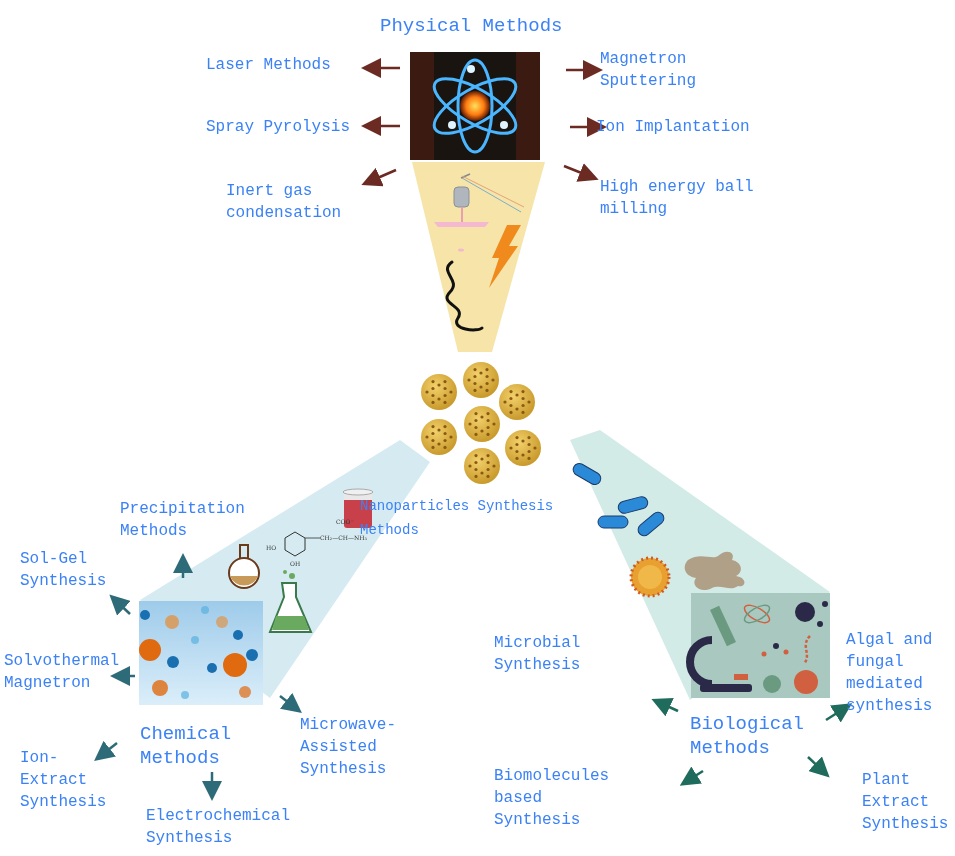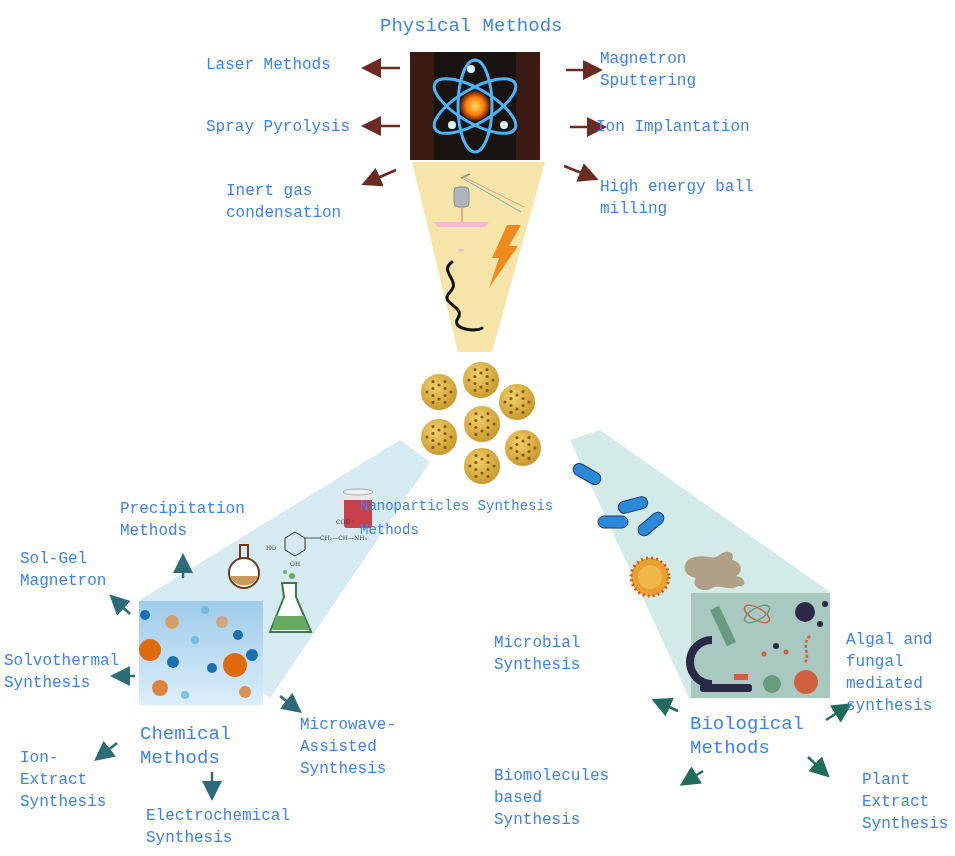--- a/index.html
+++ b/index.html
@@ -279,7 +279,7 @@
 <div class="lbl" style="left:120px;top:498px;width:130px;">Precipitation
 Methods</div>
 <div class="lbl" style="left:20px;top:548px;width:100px;">Sol-Gel
-Magnetron</div>
+Synthesis</div>
 <div class="lbl" style="left:4px;top:650px;width:120px;">Solvothermal
 Synthesis</div>
 <div class="lbl" style="left:20px;top:747px;width:110px;">Ion-

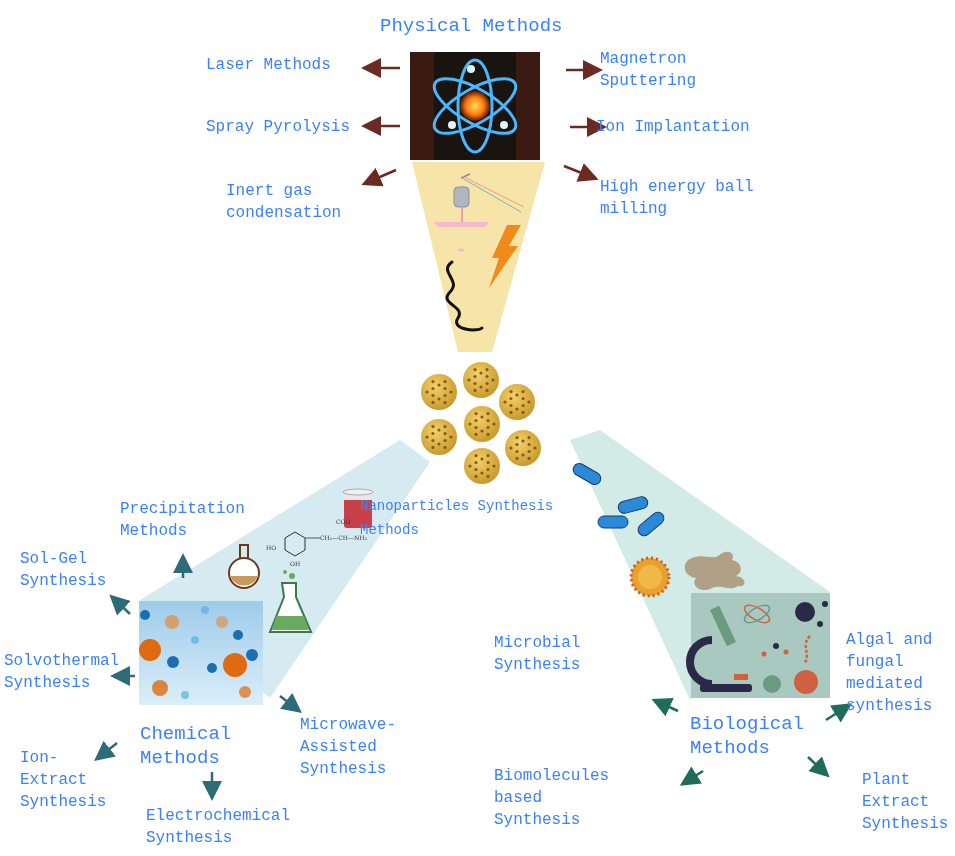--- a/index.html
+++ b/index.html
@@ -281,7 +281,7 @@
 <div class="lbl" style="left:20px;top:548px;width:100px;">Sol-Gel
 Synthesis</div>
 <div class="lbl" style="left:4px;top:650px;width:120px;">Solvothermal
-Synthesis</div>
+Magnetron</div>
 <div class="lbl" style="left:20px;top:747px;width:110px;">Ion-
 Extract
 Synthesis</div>

